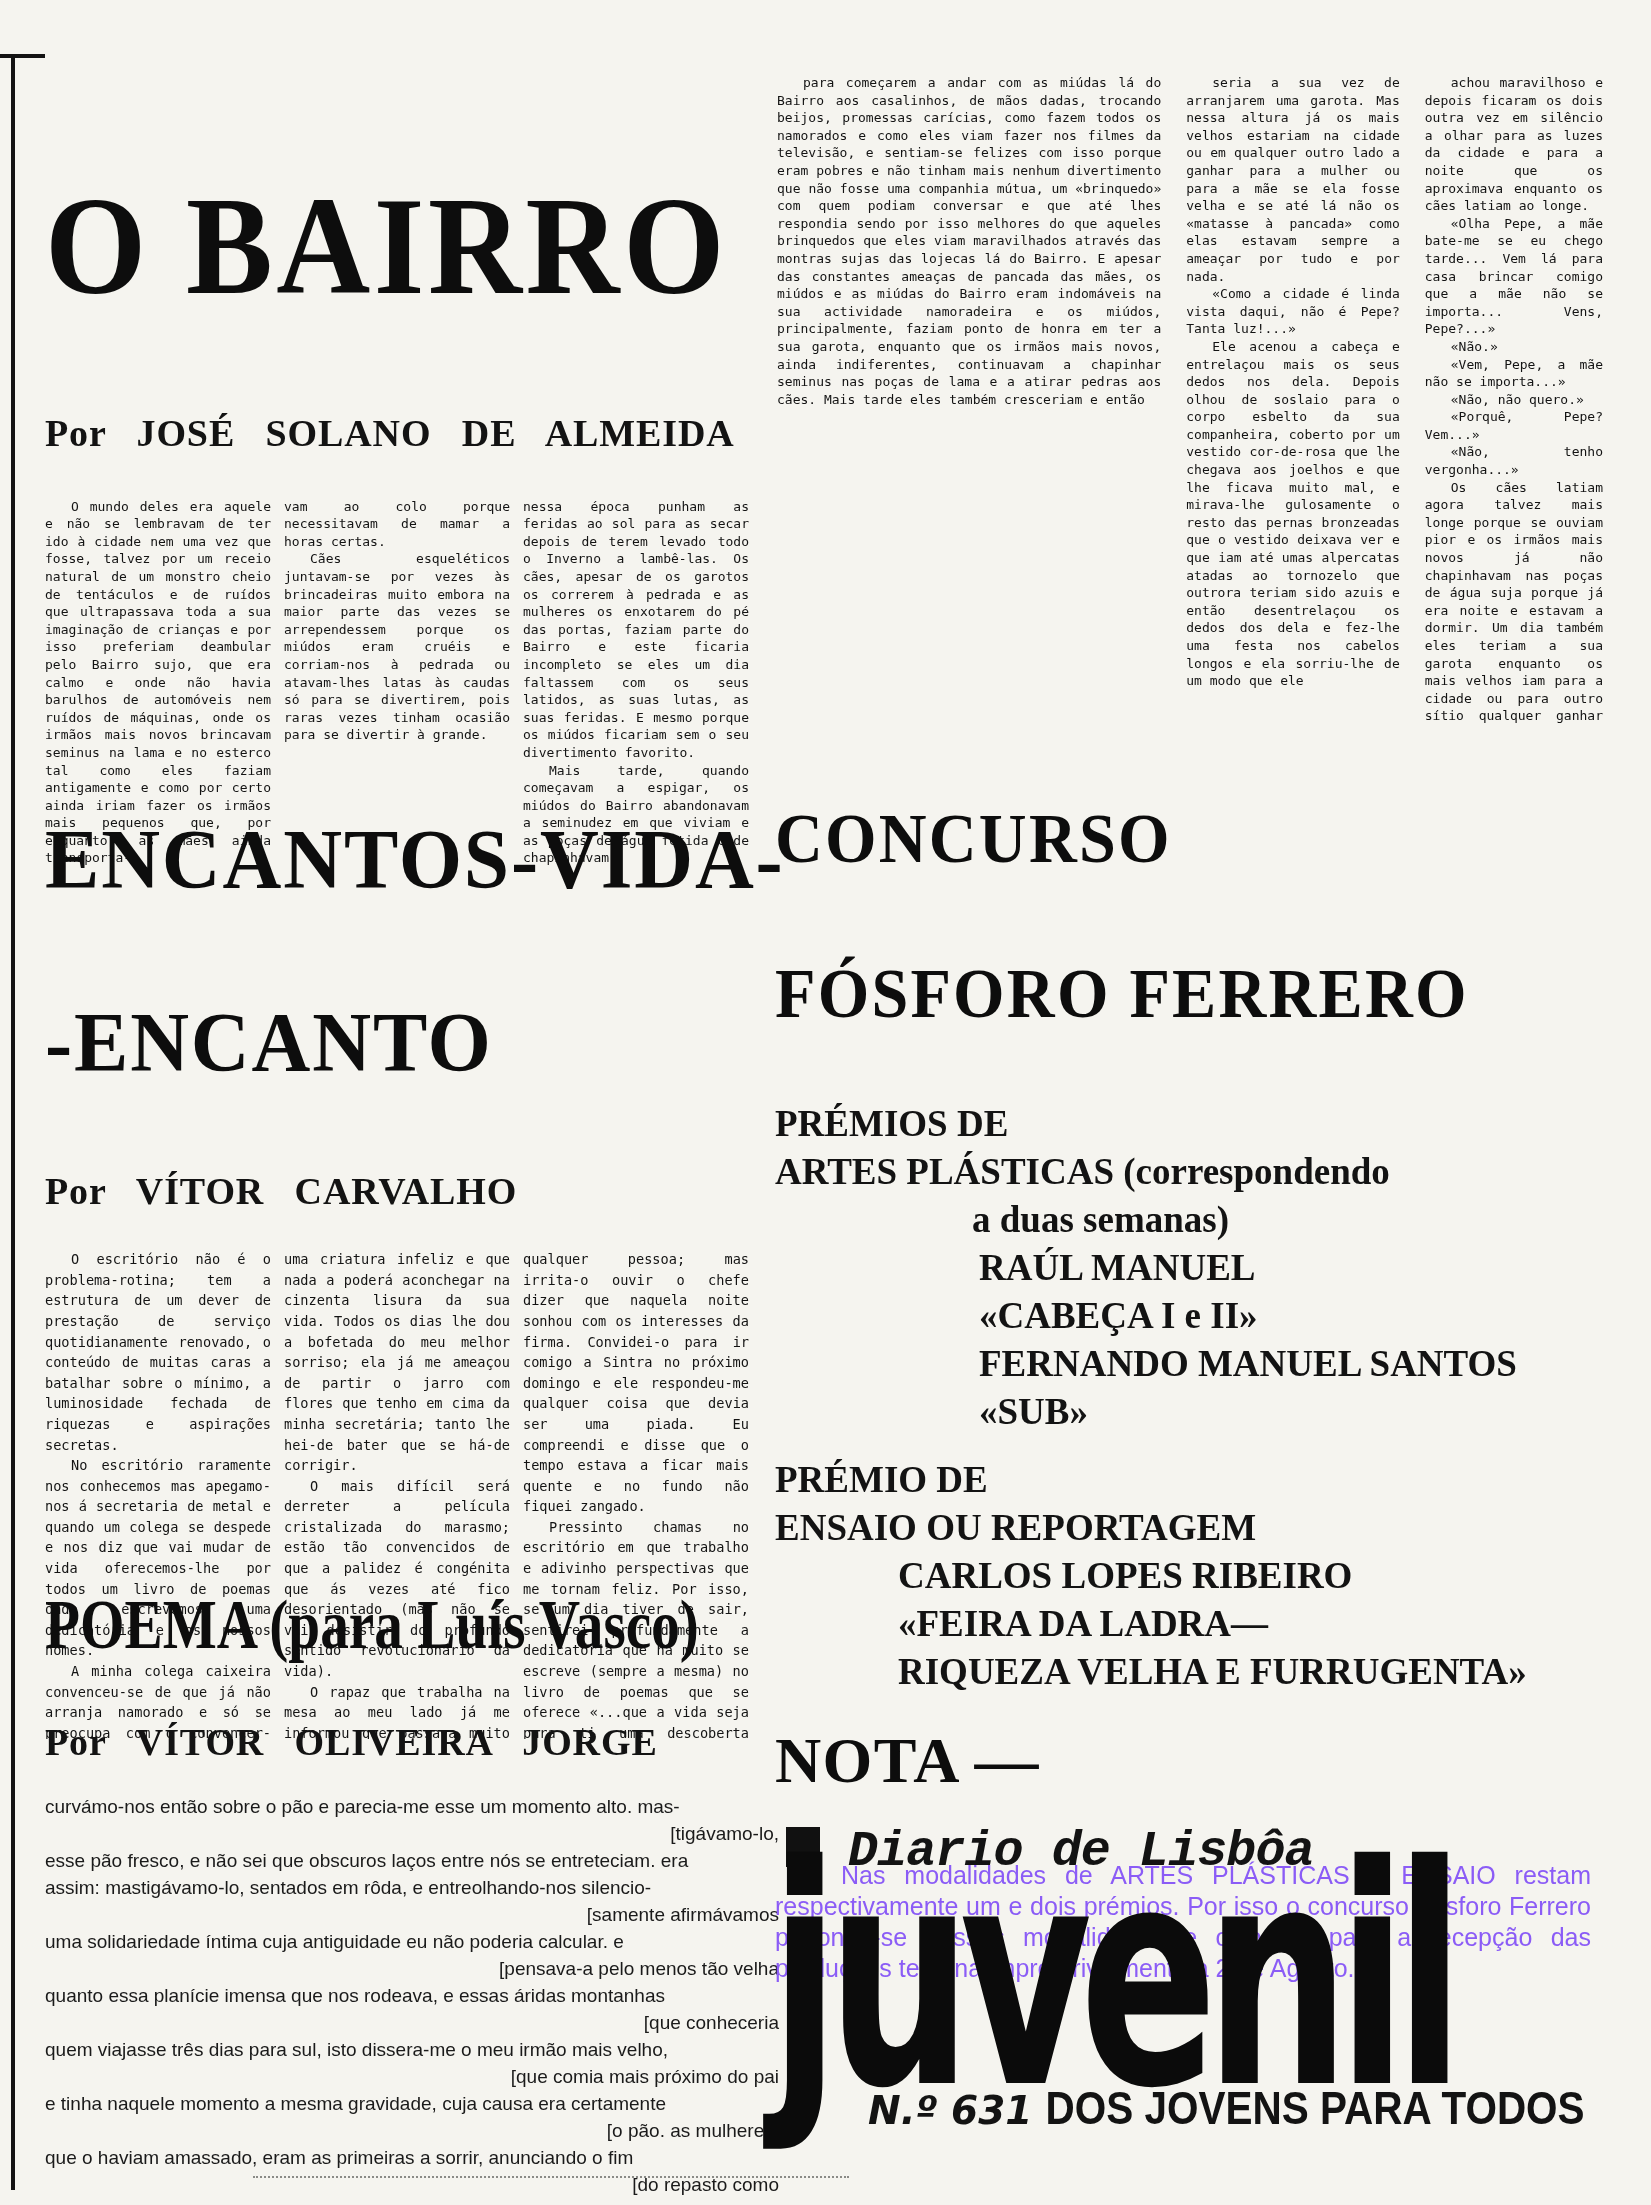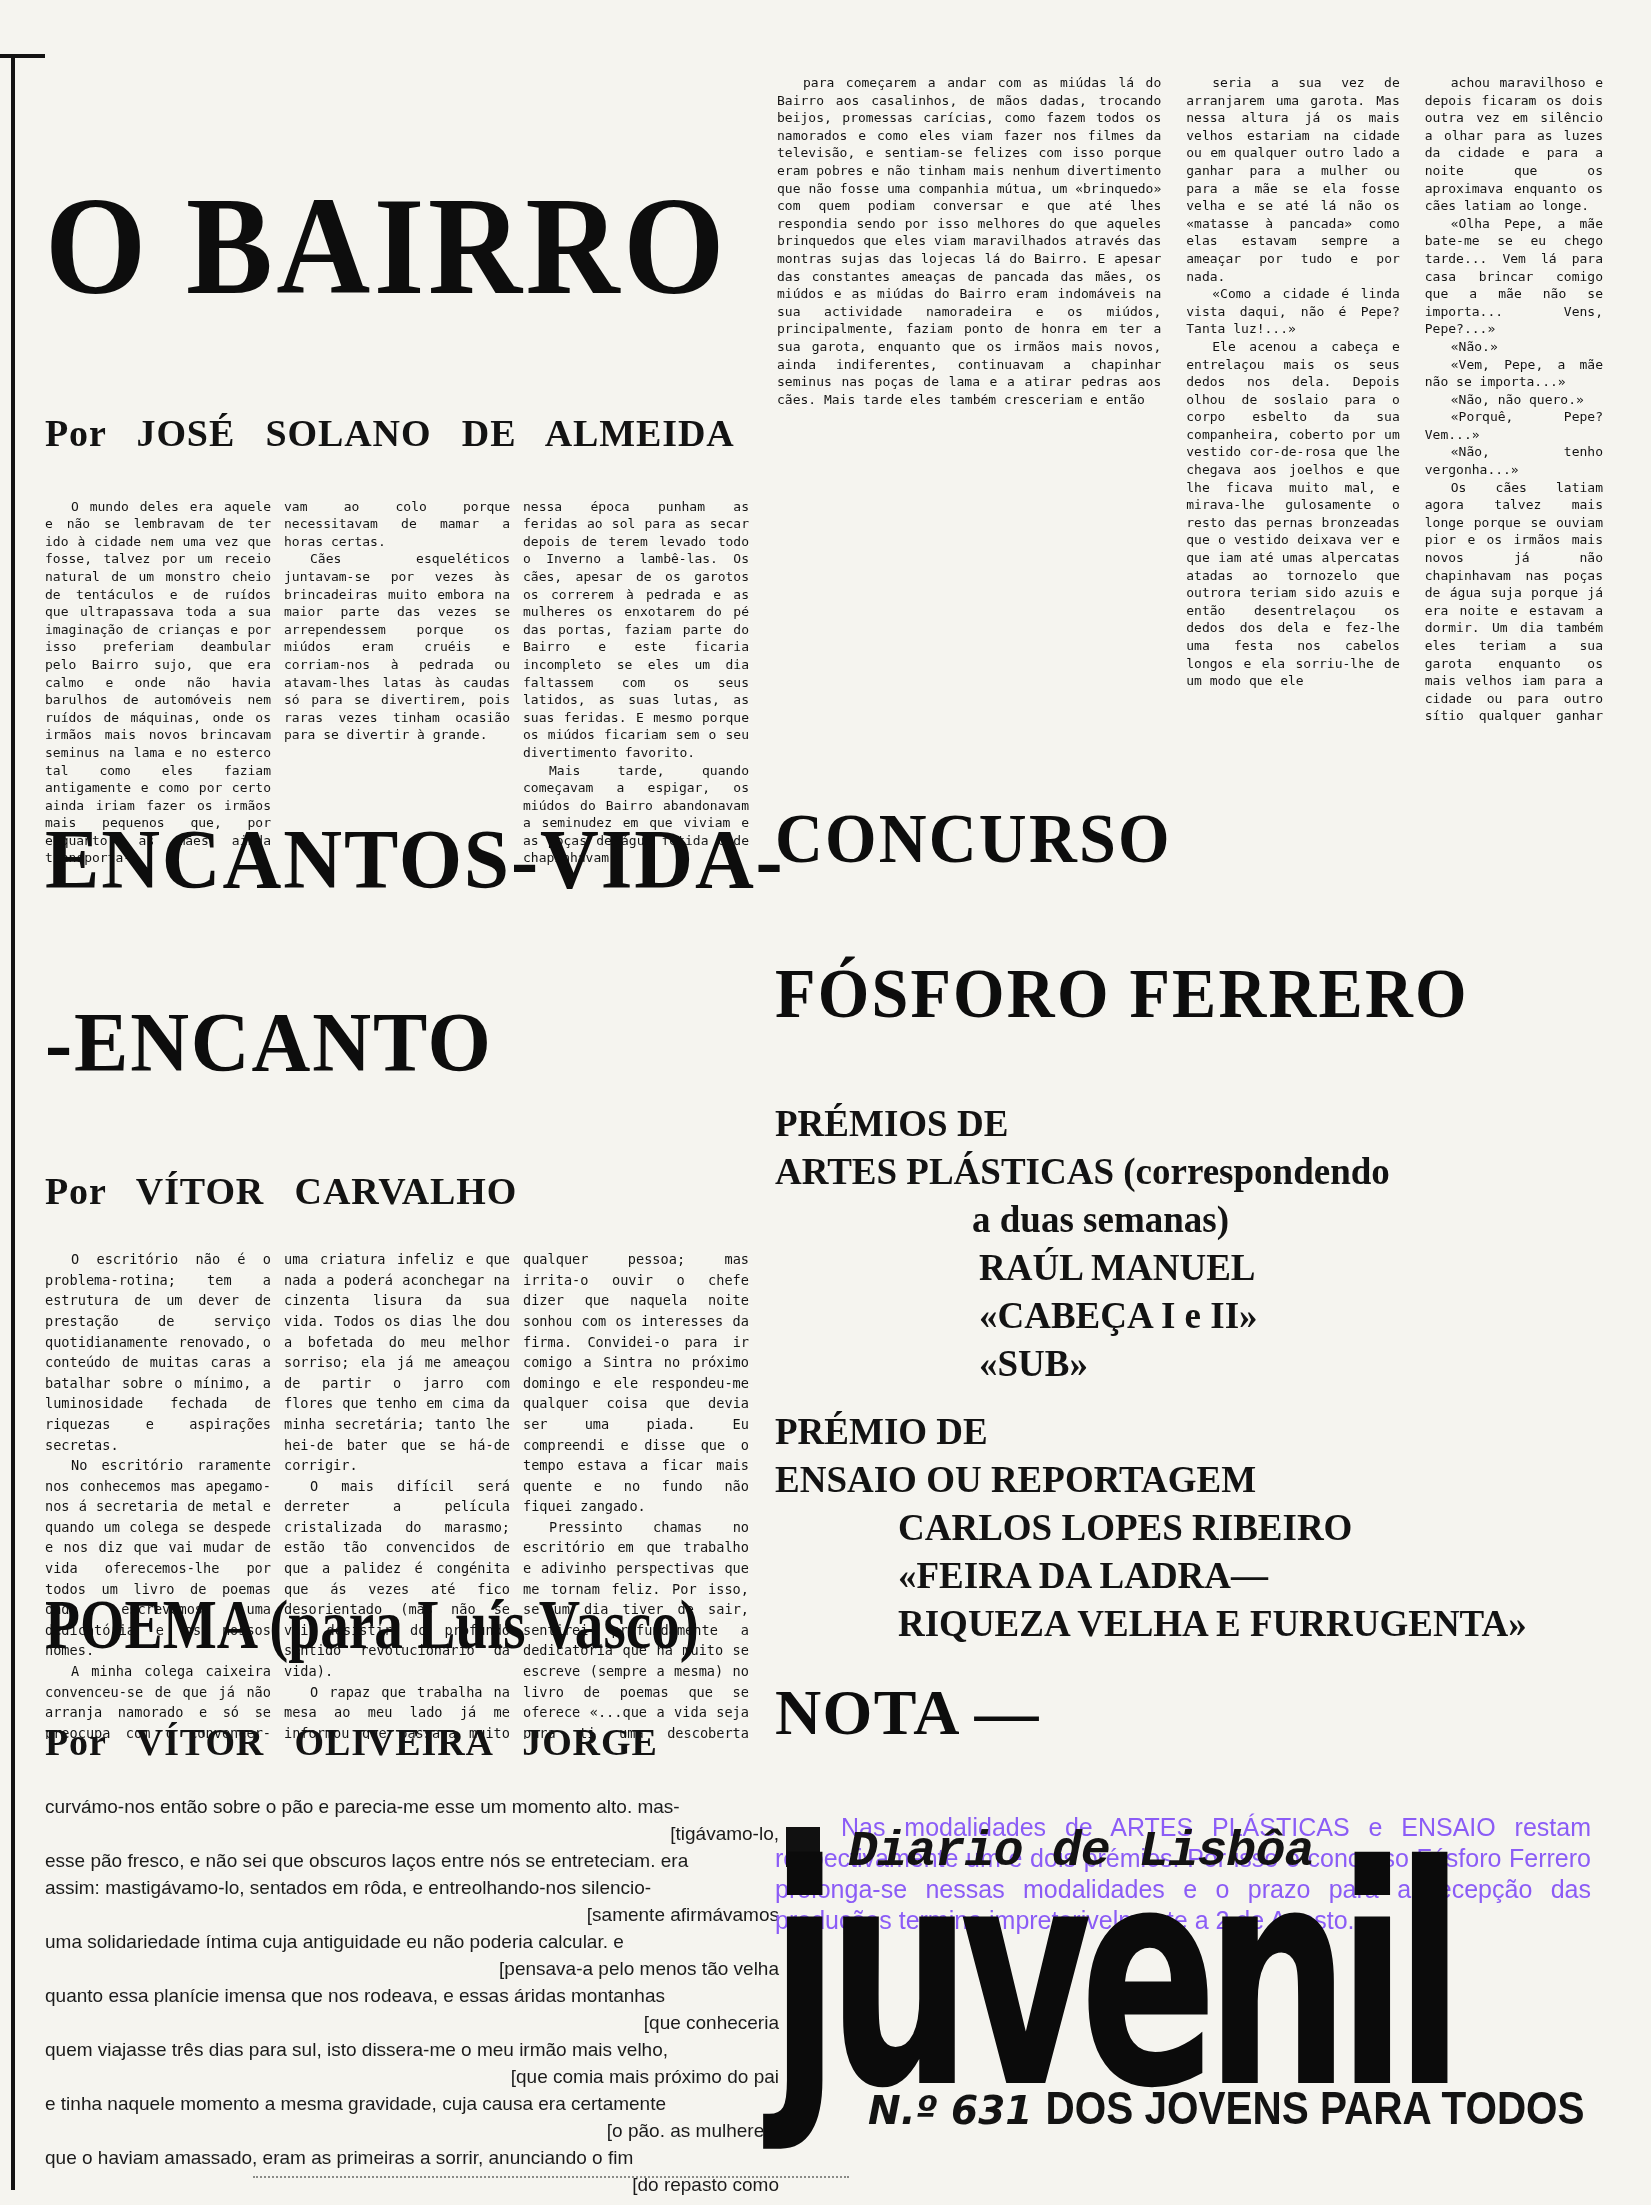--- a/index.html
+++ b/index.html
@@ -186,6 +186,7 @@
       <div class="ind1">a duas semanas)</div>
       <div class="ind2">RAÚL MANUEL</div>
       <div class="ind2">«CABEÇA I e II»</div>
+      <div class="ind2">FERNANDO MANUEL SANTOS</div>
       <div class="ind2">«SUB»</div>
       <div class="gap-top">PRÉMIO DE</div>
       <div>ENSAIO OU REPORTAGEM</div>

